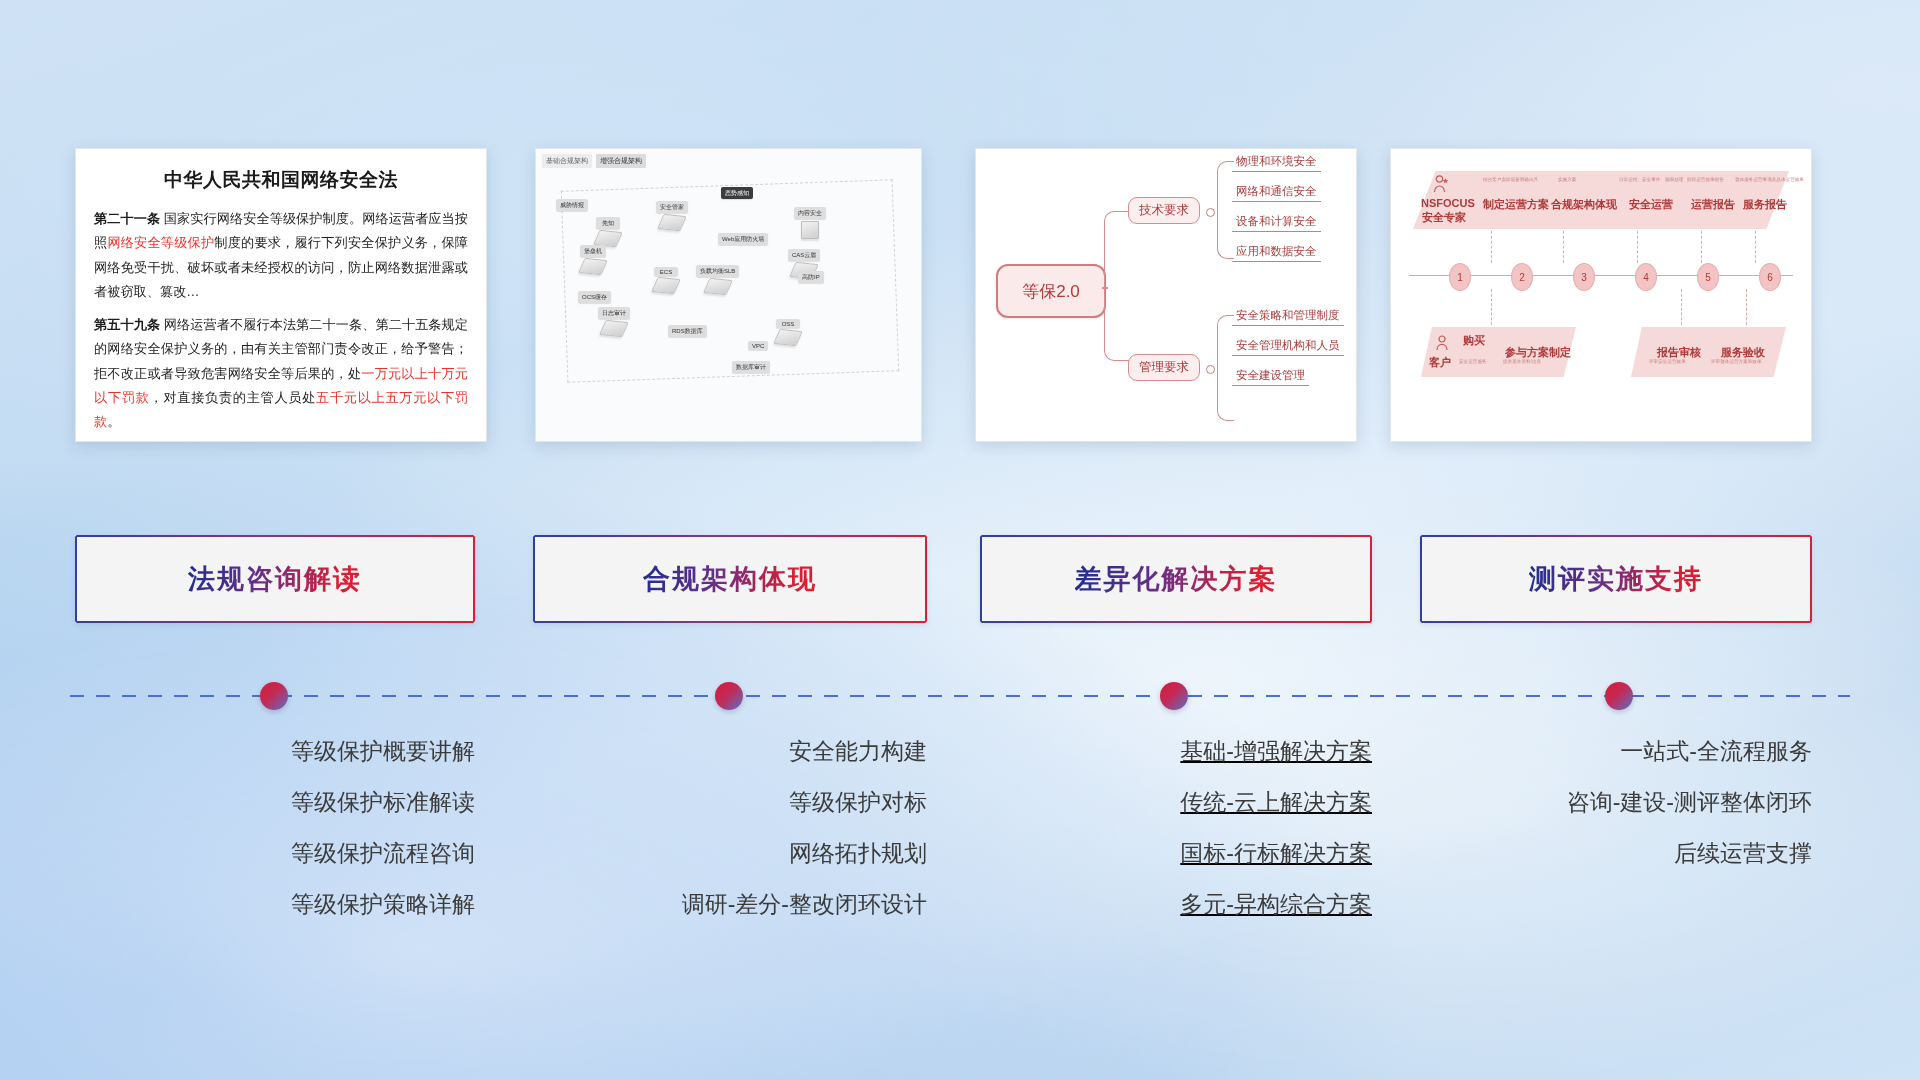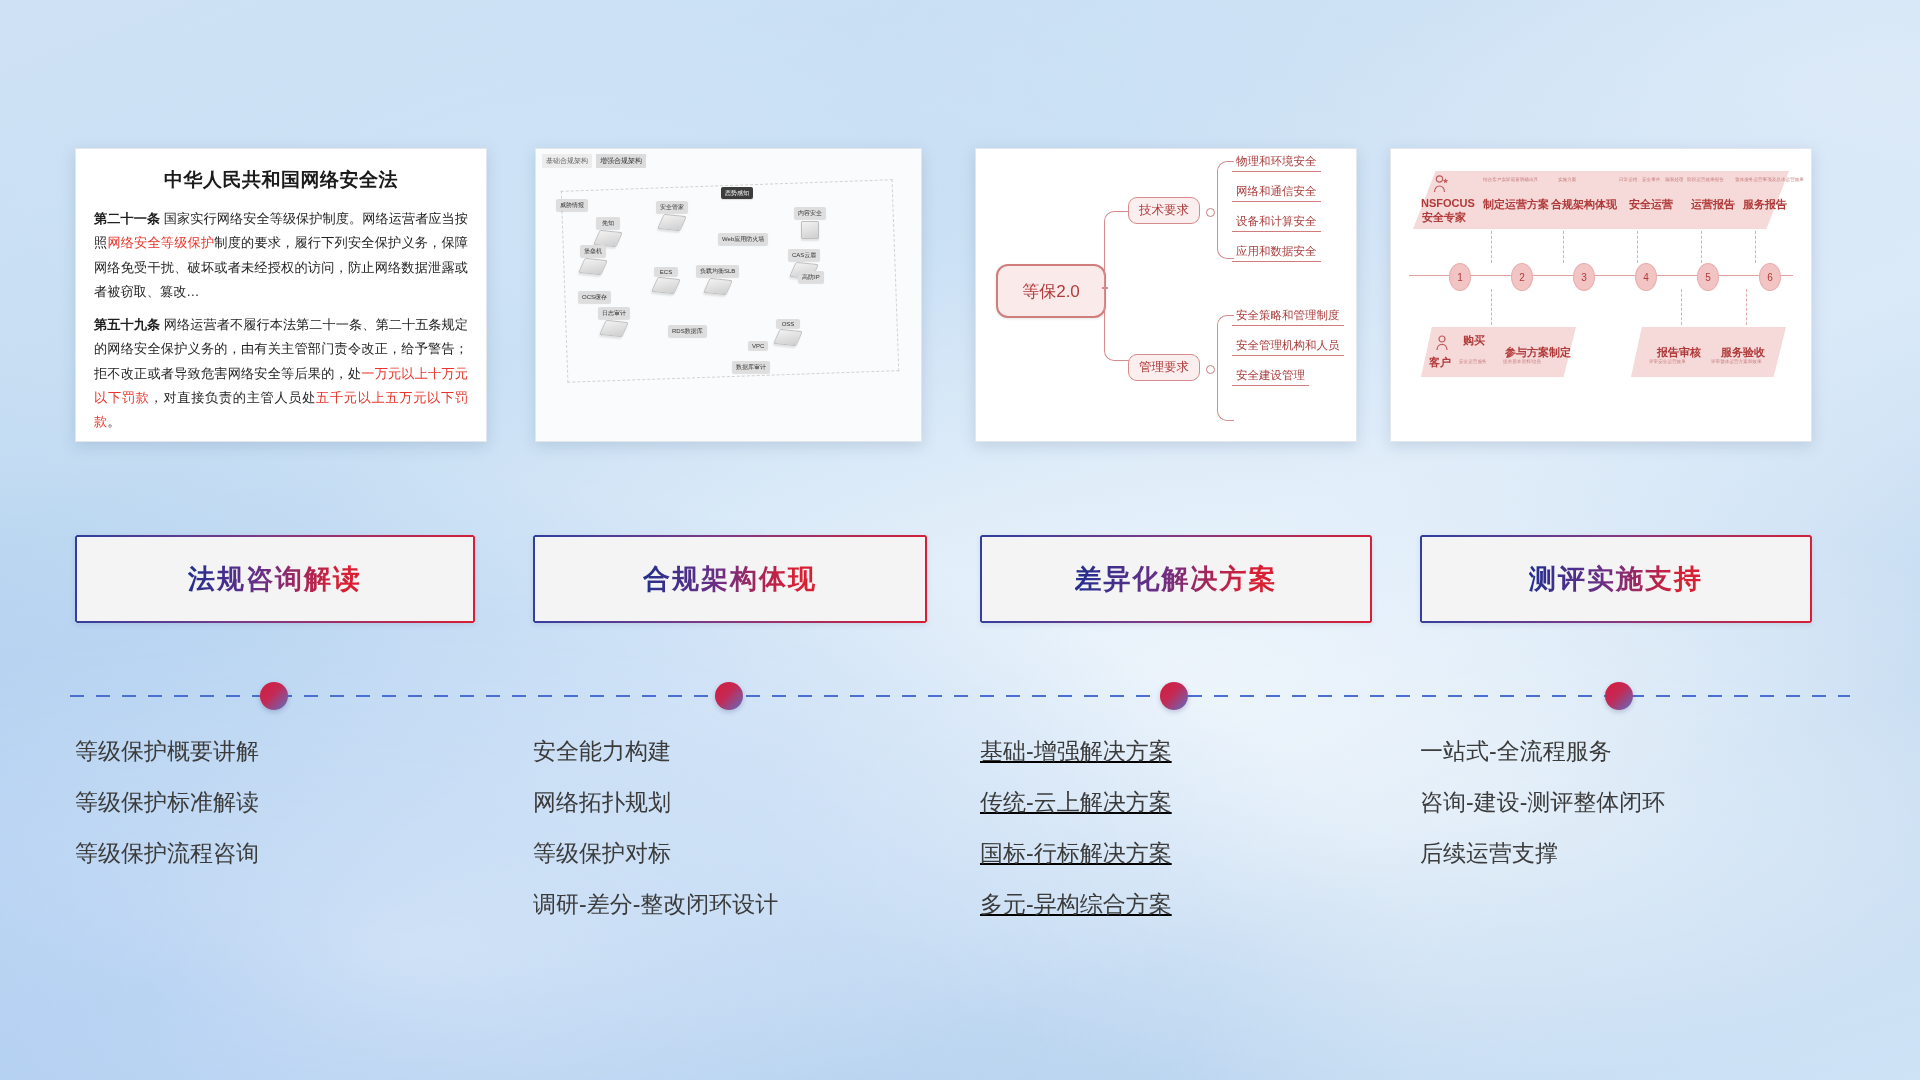--- a/index.html
+++ b/index.html
@@ -118,7 +118,7 @@
 
   
   .lists{position:absolute;left:0;top:740px;width:1920px;}
-  .col{position:absolute;text-align:left;}
+  .col{position:absolute;text-align:right;}
   .col .item{font-size:23px;color:#3b3b3b;line-height:1;margin-bottom:28px;white-space:nowrap;}
   .col.l1{left:75px;width:400px;}
   .col.l2{left:533px;width:394px;}

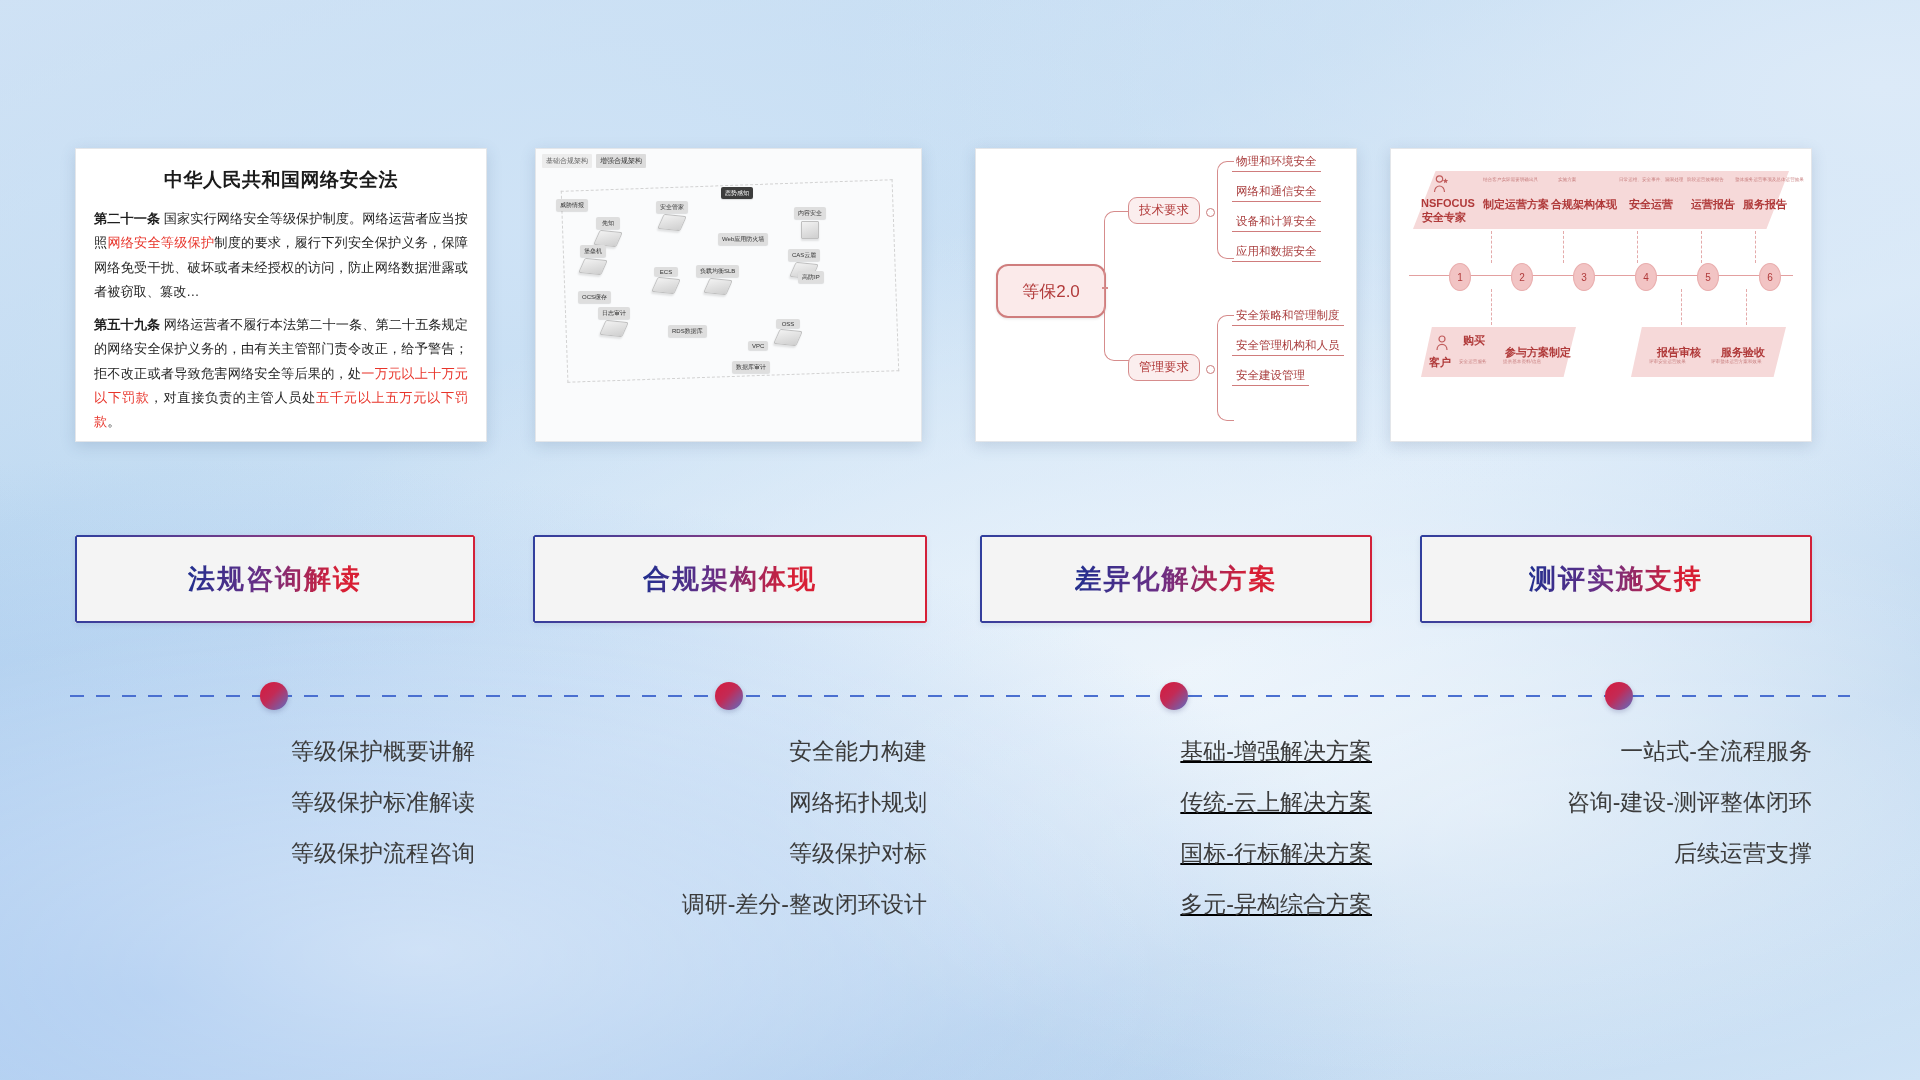--- a/index.html
+++ b/index.html
@@ -337,8 +337,8 @@
   </div>
   <div class="col l2">
     <div class="item">安全能力构建</div>
+    <div class="item">等级保护对标</div>
     <div class="item">网络拓扑规划</div>
-    <div class="item">等级保护对标</div>
     <div class="item">调研-差分-整改闭环设计</div>
   </div>
   <div class="col l3">

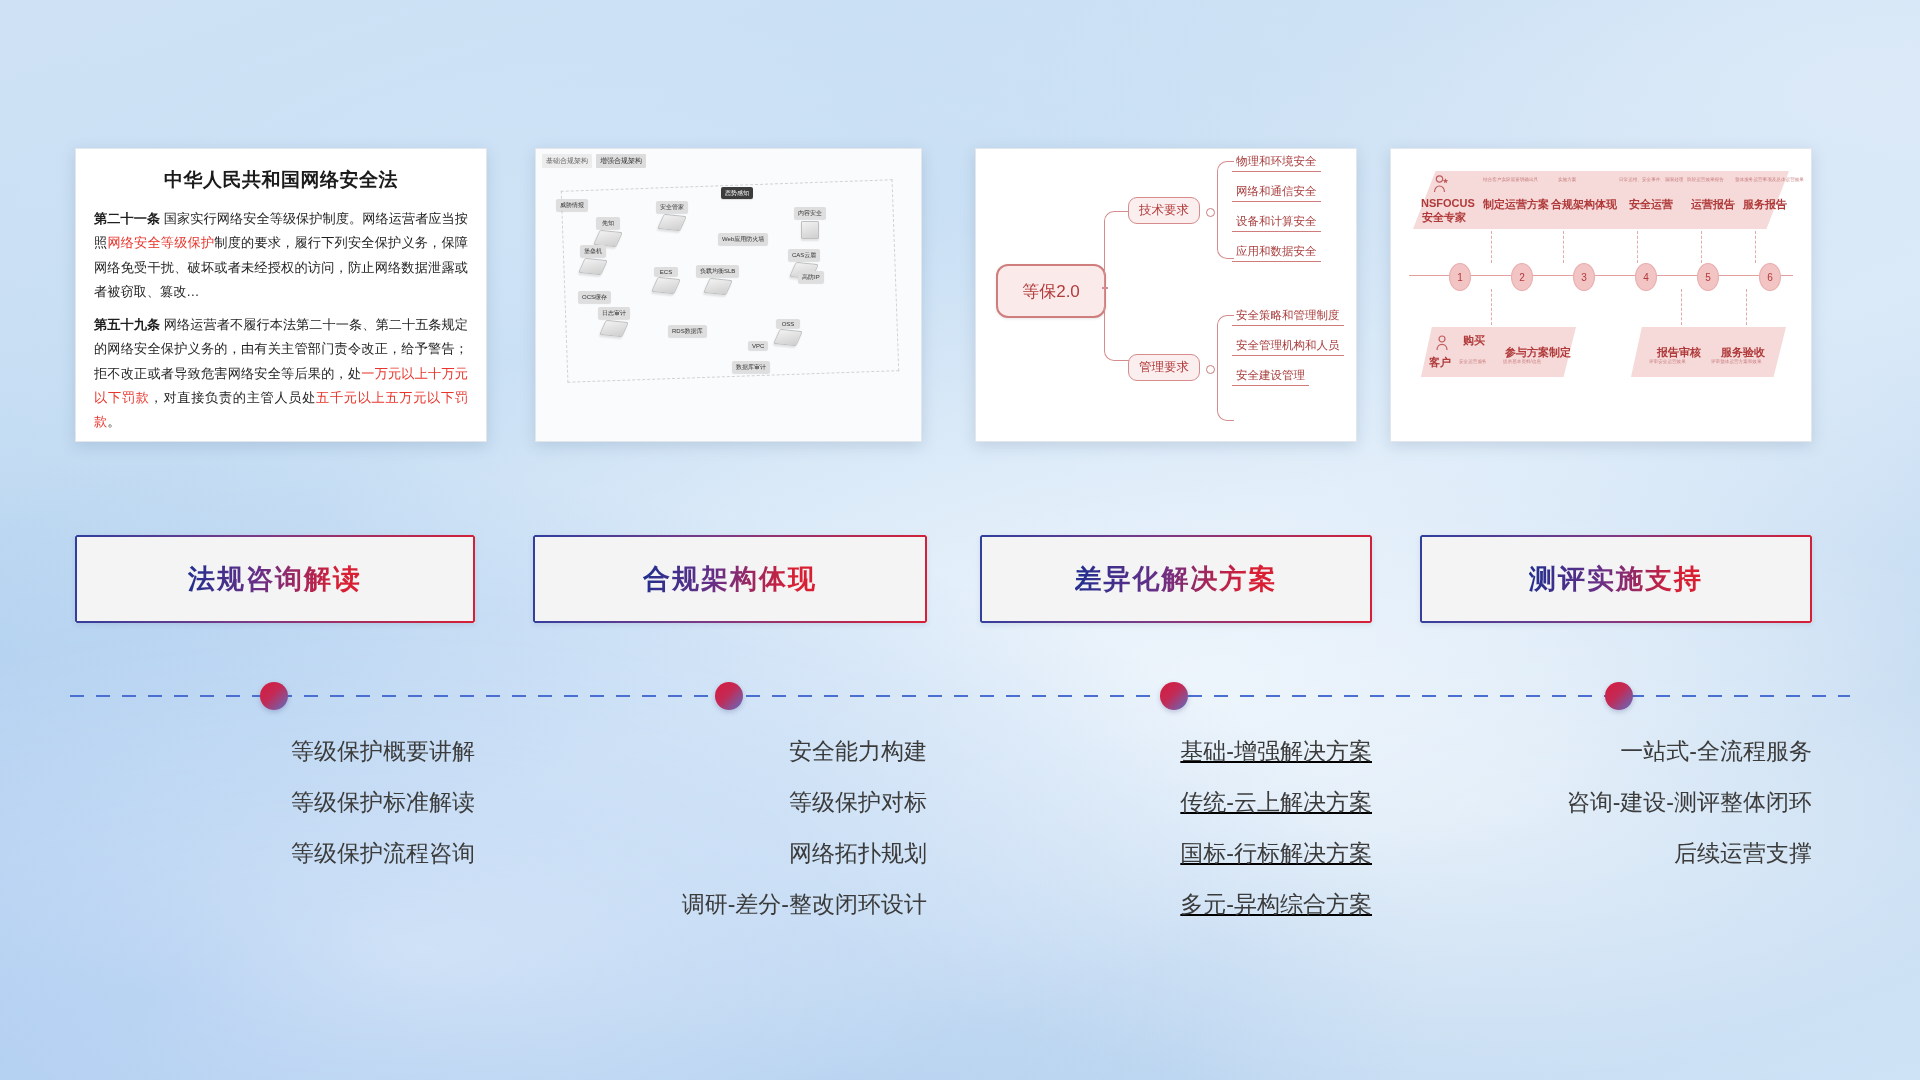--- a/index.html
+++ b/index.html
@@ -334,6 +334,7 @@
     <div class="item">等级保护概要讲解</div>
     <div class="item">等级保护标准解读</div>
     <div class="item">等级保护流程咨询</div>
+    <div class="item">等级保护策略详解</div>
   </div>
   <div class="col l2">
     <div class="item">安全能力构建</div>

